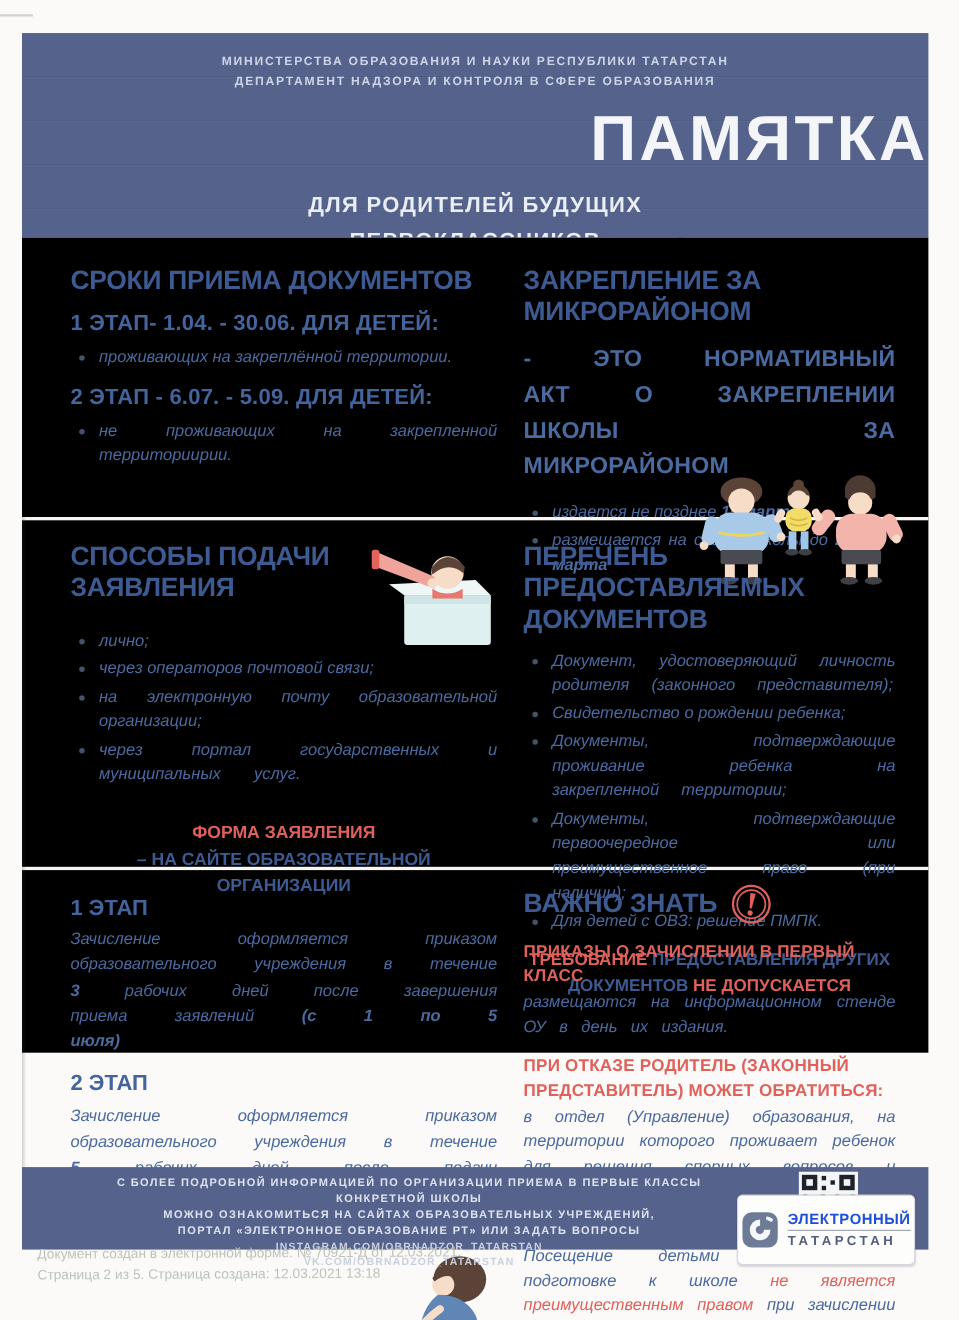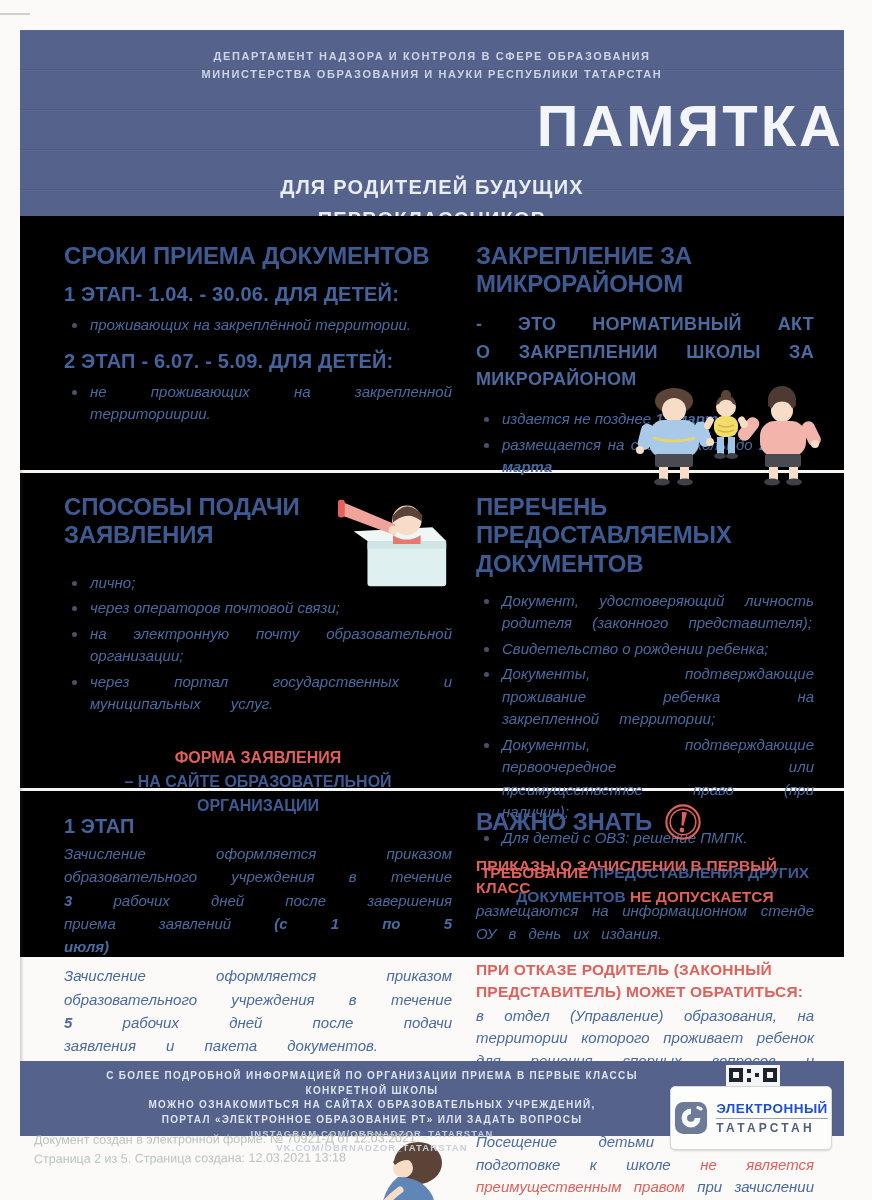--- a/index.html
+++ b/index.html
@@ -121,8 +121,8 @@
 
 <div class="header-band">
   <div class="dept">
+    <div>МИНИСТЕРСТВА ОБРАЗОВАНИЯ И НАУКИ РЕСПУБЛИКИ ТАТАРСТАН</div>
     <div>ДЕПАРТАМЕНТ НАДЗОРА И КОНТРОЛЯ В СФЕРЕ ОБРАЗОВАНИЯ</div>
-    <div>МИНИСТЕРСТВА ОБРАЗОВАНИЯ И НАУКИ РЕСПУБЛИКИ ТАТАРСТАН</div>
   </div>
   <div class="doc-title">ПАМЯТКА</div>
   <div class="doc-subtitle">

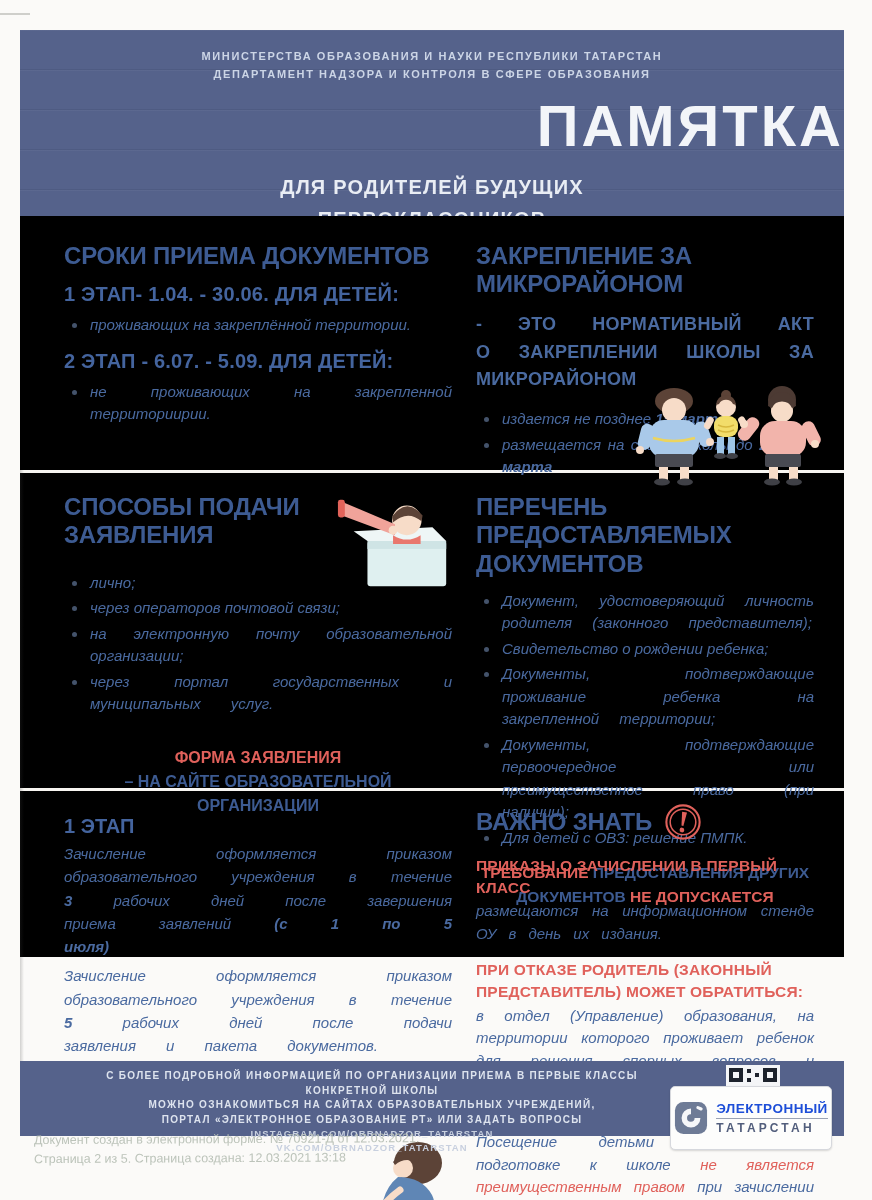--- a/index.html
+++ b/index.html
@@ -66,7 +66,7 @@
   .ws26{word-spacing:26px;}
 
   .def-par{
-    margin-top:12px;font-weight:bold;color:#4a6aa0;font-size:18px;line-height:1.55;
+    margin-top:12px;font-weight:bold;color:#4a6aa0;font-size:21px;line-height:1.55;
     text-align:justify;letter-spacing:0.3px;
   }
   .just-par{

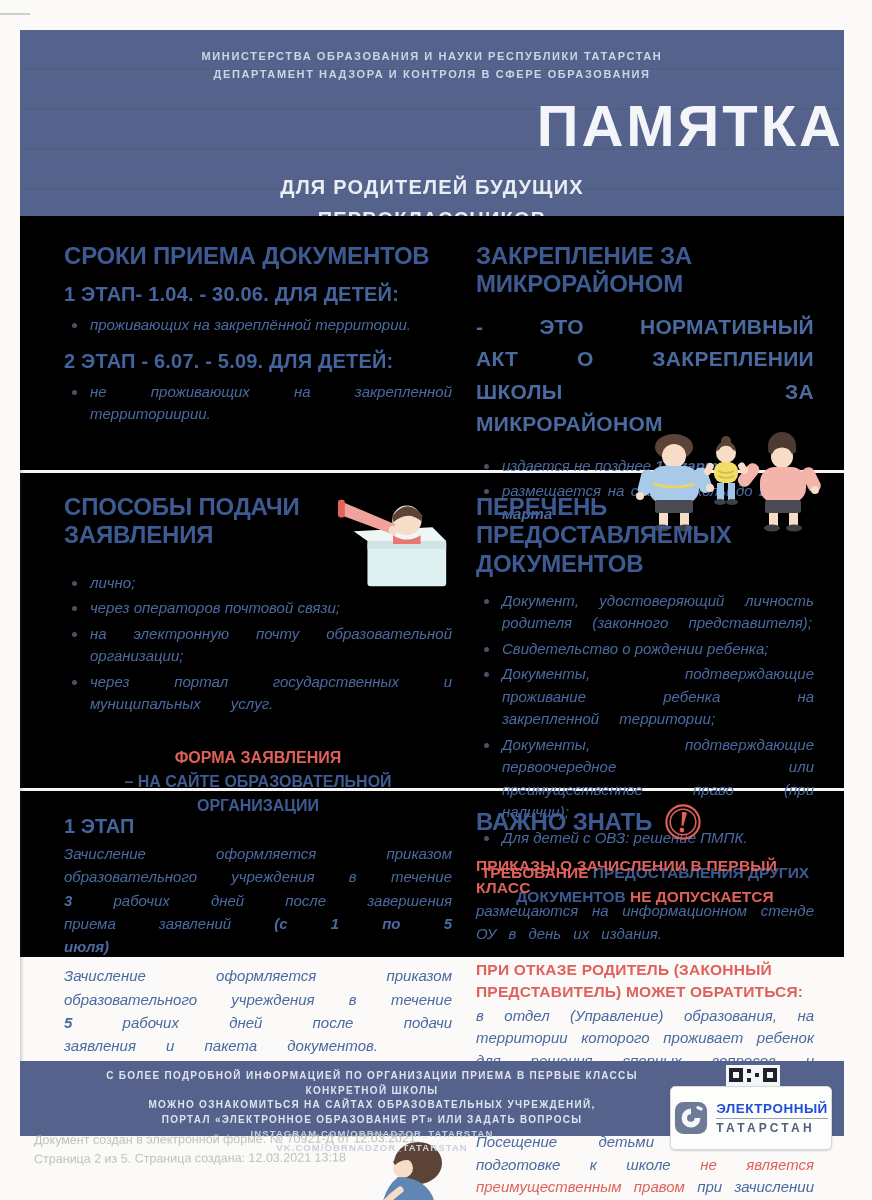--- a/index.html
+++ b/index.html
@@ -247,6 +247,7 @@
       <p class="just-par ws26" style="margin:4px 0 0;">
         <span>Зачисление оформляется приказом образовательного учреждения в течение </span><span class="bi">3</span><span> рабочих дней после завершения приема заявлений </span><span class="bi">(с 1 по 5 июля)</span>
       </p>
+      <div class="stage-label" style="margin-top:16px;">2 ЭТАП</div>
       <p class="just-par ws26" style="margin:6px 0 0;">
         <span>Зачисление оформляется приказом образовательного учреждения в течение </span><span class="bi">5</span><span> рабочих дней после подачи заявления и пакета документов.</span>
       </p>

